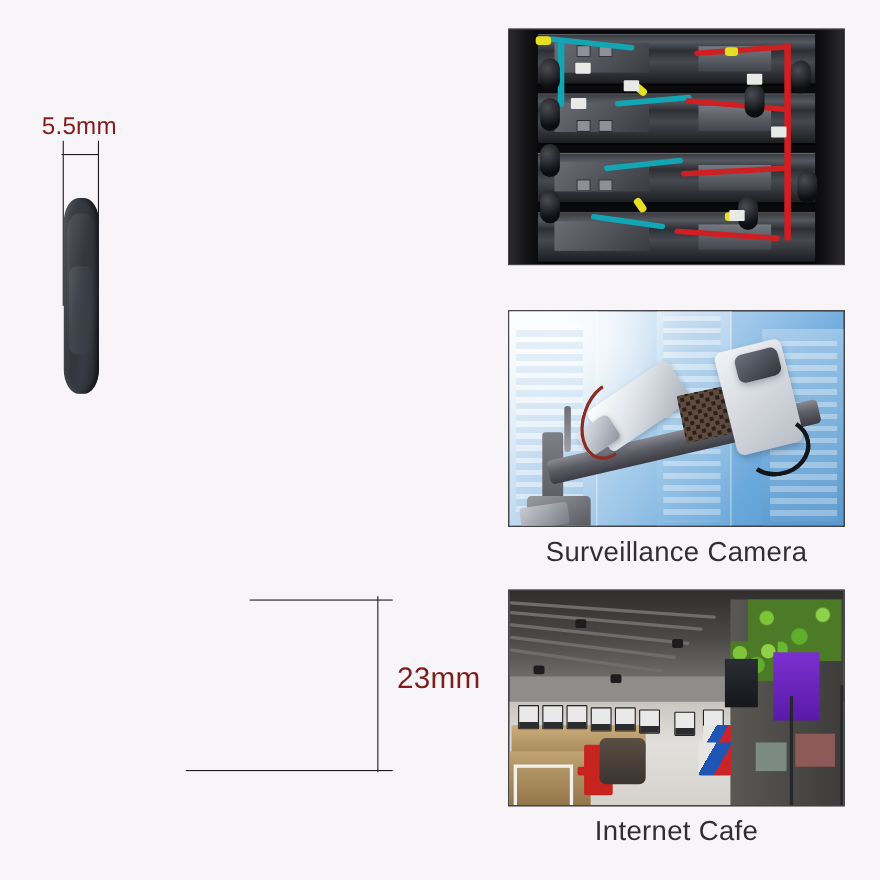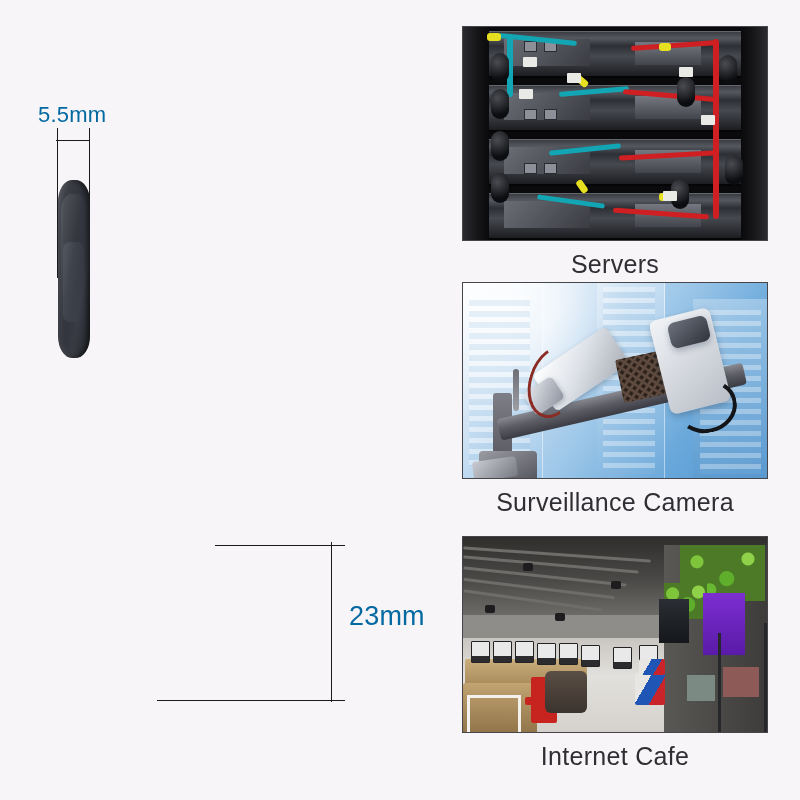--- a/index.html
+++ b/index.html
@@ -24,7 +24,7 @@
   
   .dim-label {
     position: absolute;
-    color: #0369a1;
+    color: #7f1d1d;
     font-weight: 400;
     white-space: nowrap;
     letter-spacing: .2px;

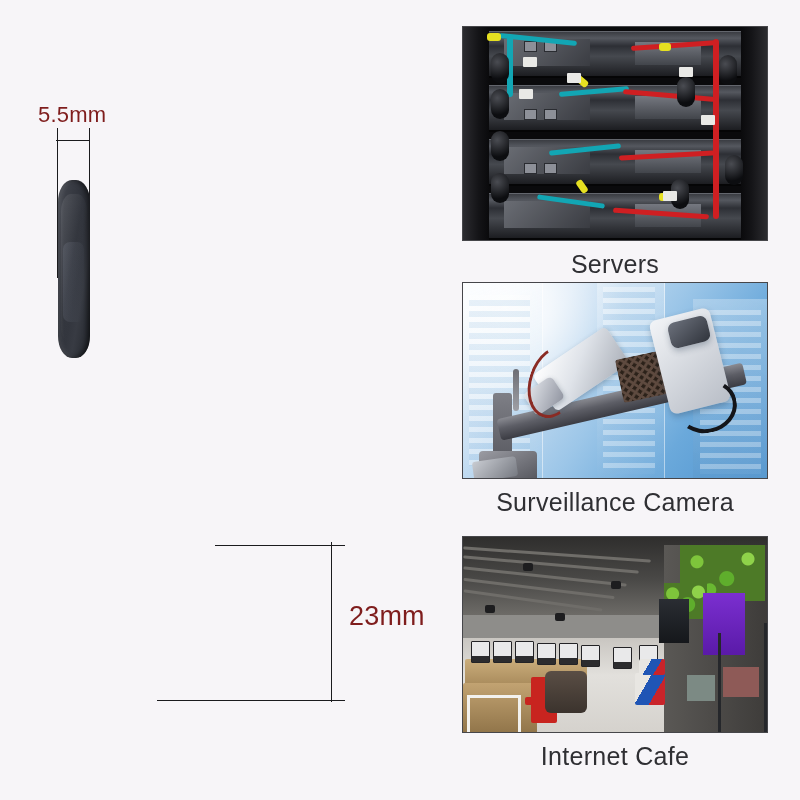--- a/index.html
+++ b/index.html
@@ -415,7 +415,6 @@
         <div class="tag" style="left:200px; top:164px;"></div>
       </div>
     </div>
-    <span class="photo-caption" style="top:224px; font-size:25px;">Servers</span>
   </div>
 
   <div class="photo-card" style="top:282px;">

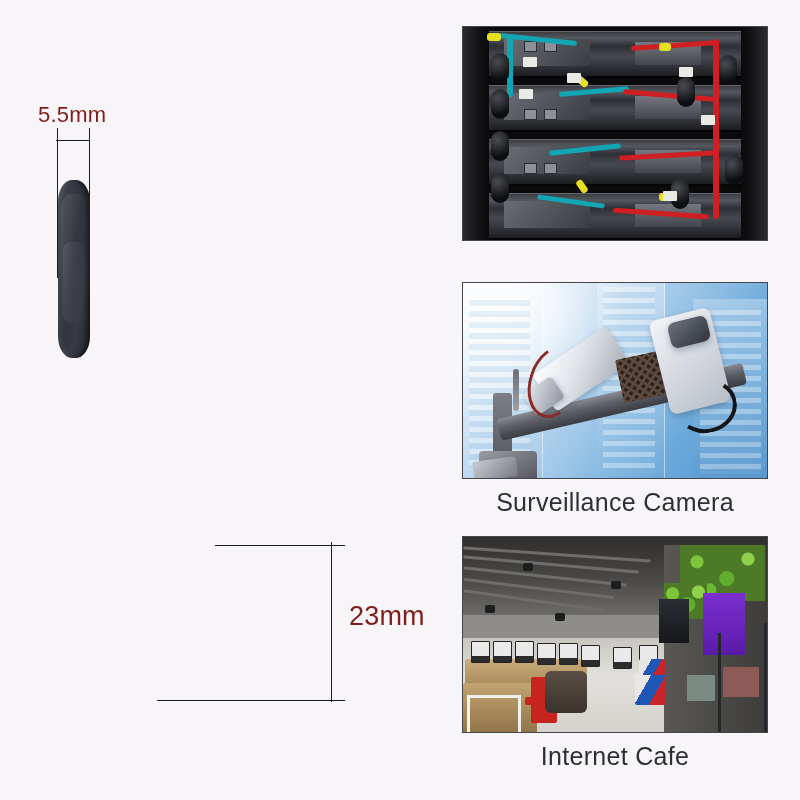--- a/index.html
+++ b/index.html
@@ -129,7 +129,7 @@
   }
 
   
-  #jack-group { position: absolute; left: 5px; top: 470px; width: 450px; height: 290px; text-decoration: underline; }
+  #jack-group { position: absolute; left: 17px; top: 470px; width: 450px; height: 290px; text-decoration: underline; }
 
   
   .photo-card {

